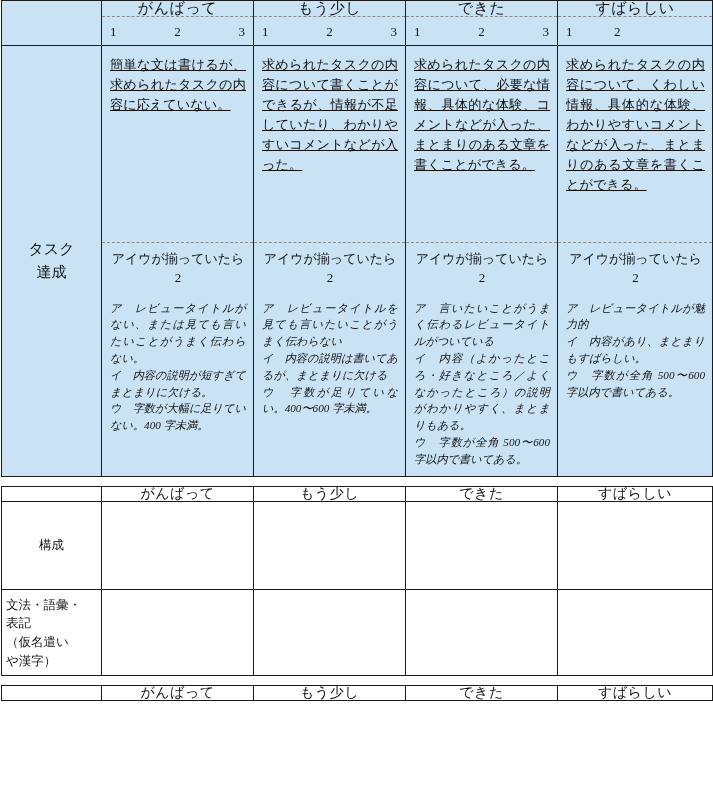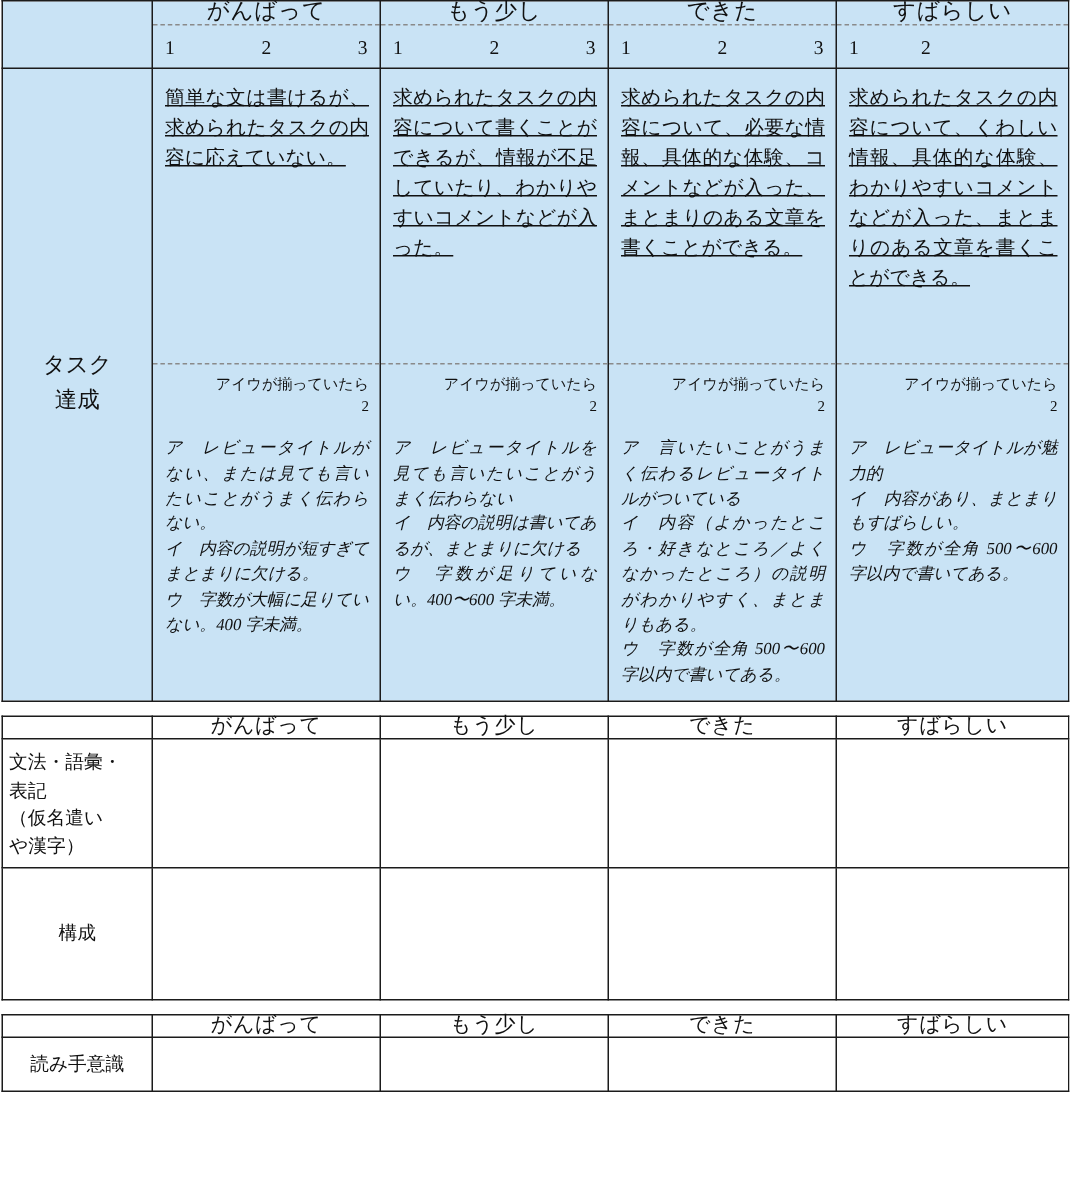--- a/index.html
+++ b/index.html
@@ -85,10 +85,10 @@
   }
   .crit-top {
     border-top: 1px dashed #8a8a8a;
-    font-size: 10px;
+    font-size: 13px;
     line-height: 1.45;
     padding: 7px 7px 6px 8px;
-    text-align: right;
+    text-align: center;
   }
   .crit-top .ln2 { display: block; }
   .crit-body {

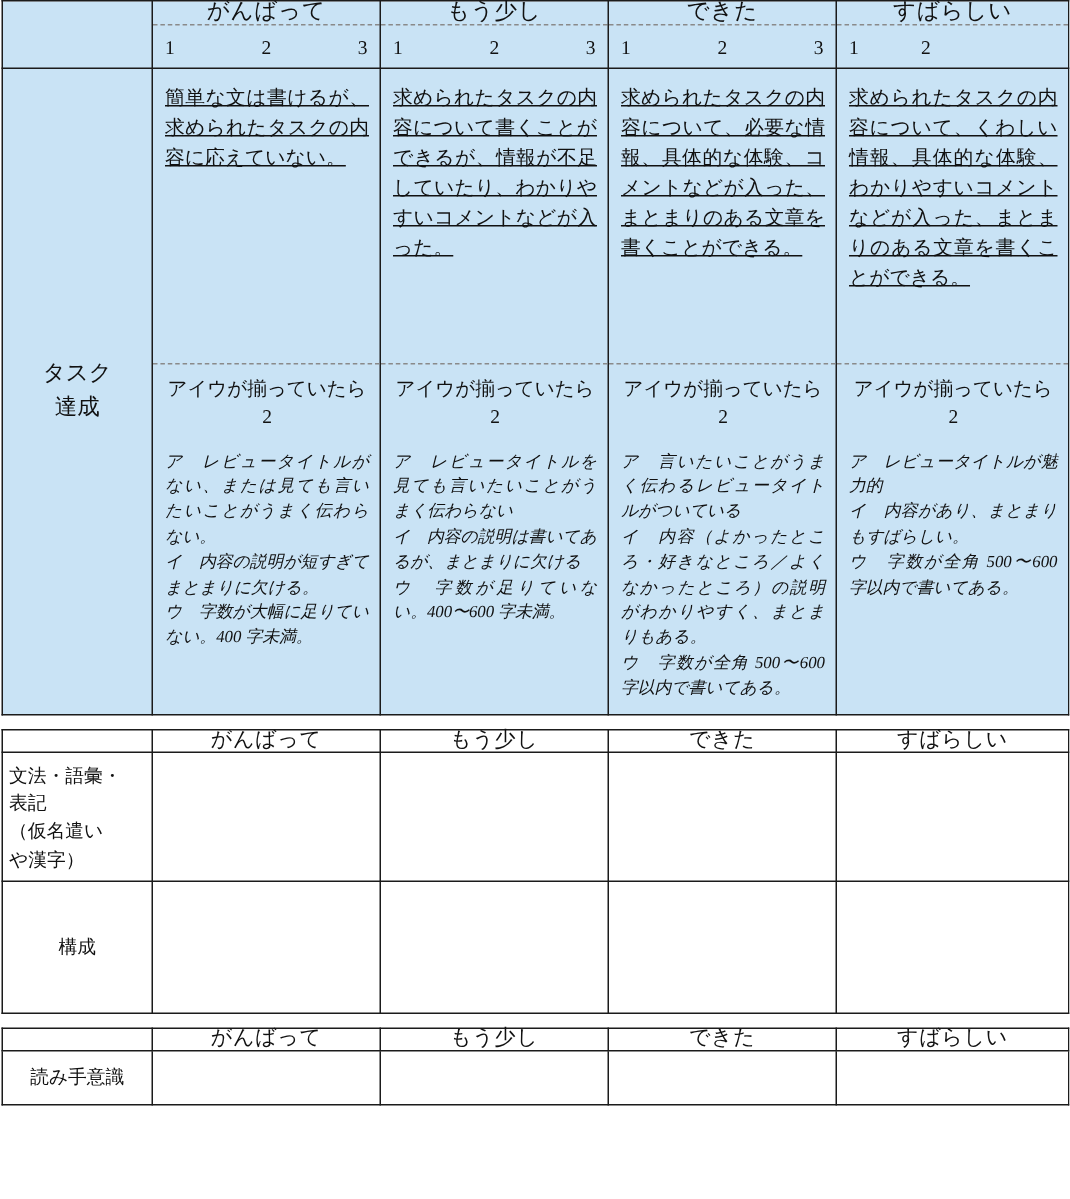--- a/index.html
+++ b/index.html
@@ -270,6 +270,13 @@
         <td class="w-head">すばらしい</td>
       </tr>
       <tr>
+        <td class="w-rowlabel w-cell-tall">構成</td>
+        <td class="w-cell-tall"></td>
+        <td class="w-cell-tall"></td>
+        <td class="w-cell-tall"></td>
+        <td class="w-cell-tall"></td>
+      </tr>
+      <tr>
         <td class="w-rowlabel small w-cell-tall2">
           <span>文法・語彙・</span><br>
           <span>表記</span><br>
@@ -281,13 +288,6 @@
         <td class="w-cell-tall2"></td>
         <td class="w-cell-tall2"></td>
       </tr>
-      <tr>
-        <td class="w-rowlabel w-cell-tall">構成</td>
-        <td class="w-cell-tall"></td>
-        <td class="w-cell-tall"></td>
-        <td class="w-cell-tall"></td>
-        <td class="w-cell-tall"></td>
-      </tr>
     </tbody>
   </table>
 

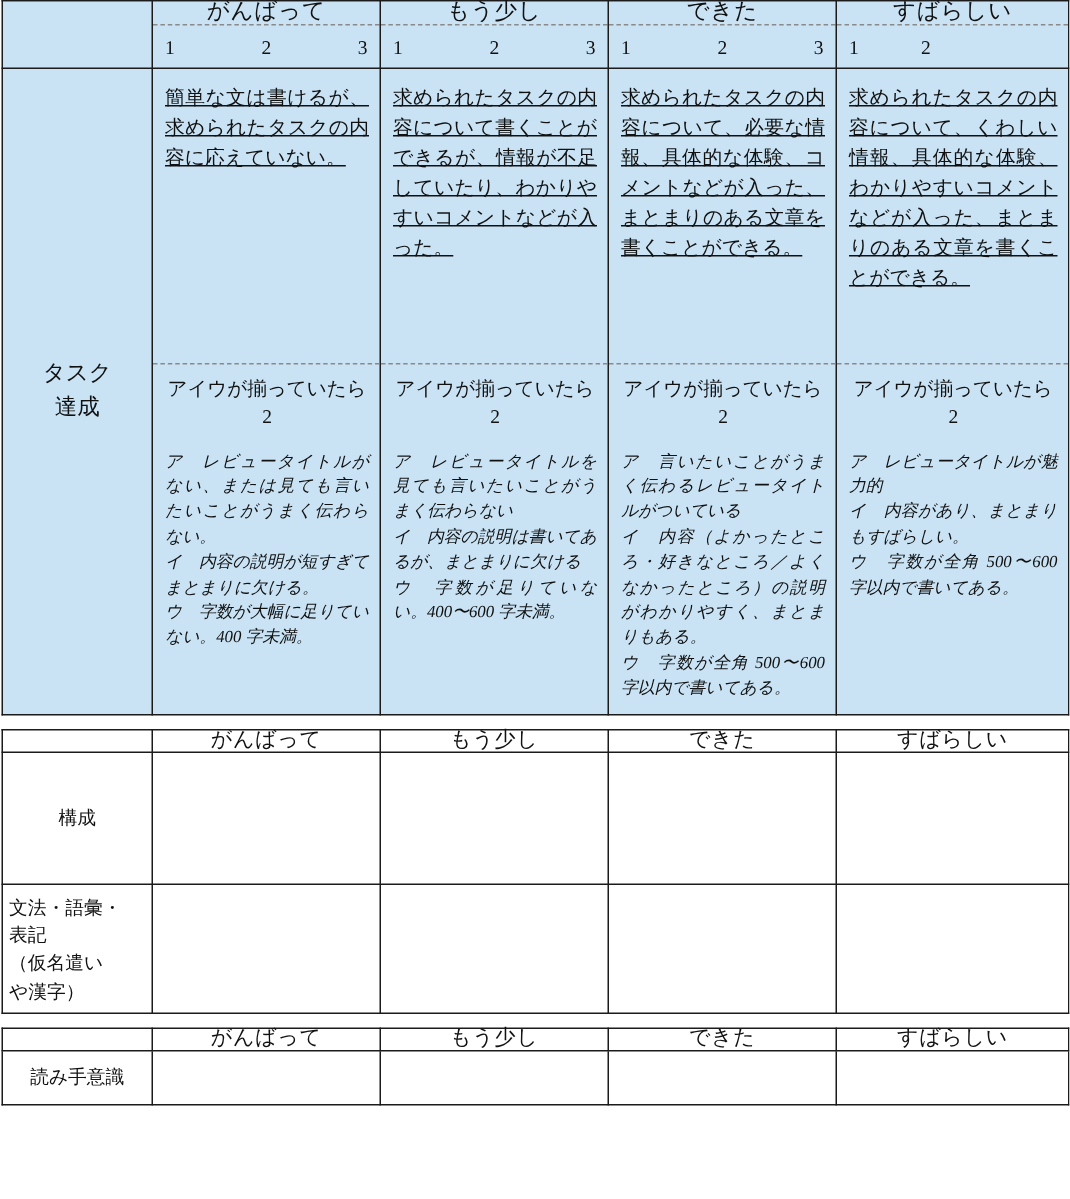--- a/index.html
+++ b/index.html
@@ -309,13 +309,6 @@
         <td class="w-head">できた</td>
         <td class="w-head">すばらしい</td>
       </tr>
-      <tr>
-        <td class="w-rowlabel w-cell-short">読み手意識</td>
-        <td class="w-cell-short"></td>
-        <td class="w-cell-short"></td>
-        <td class="w-cell-short"></td>
-        <td class="w-cell-short"></td>
-      </tr>
     </tbody>
   </table>
 

